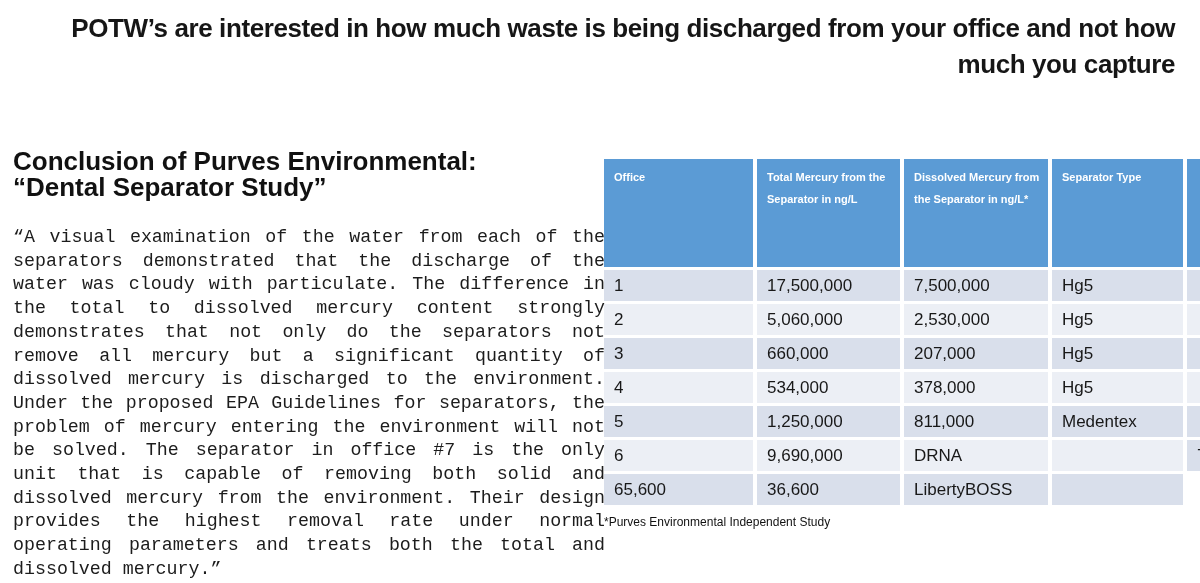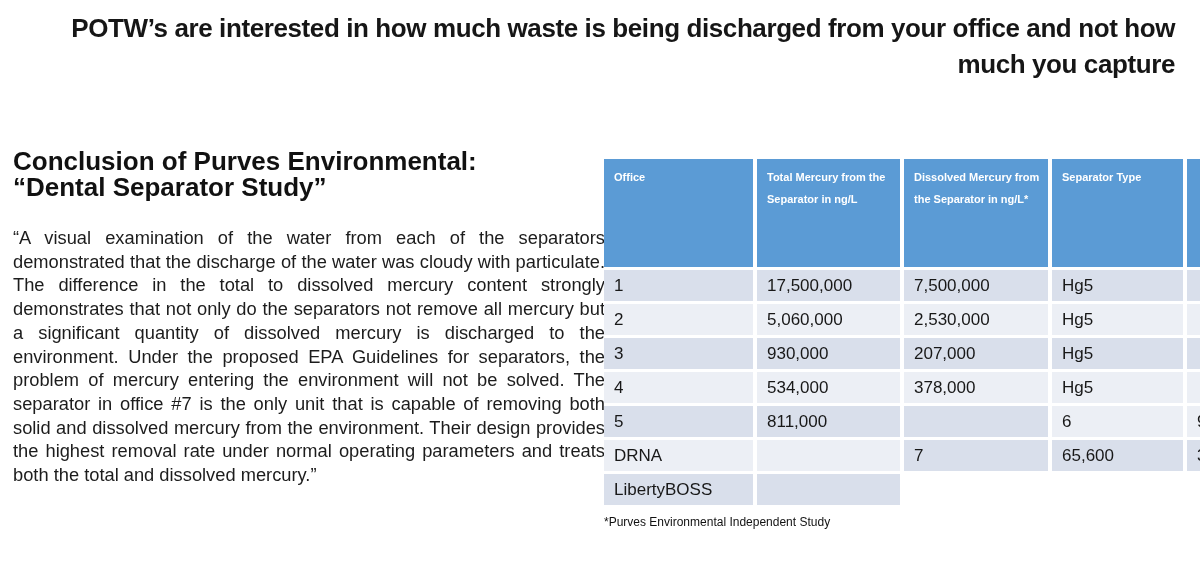--- a/index.html
+++ b/index.html
@@ -48,6 +48,7 @@
     line-height: 23.7px;
     text-align: justify;
     color: #1c1c1c;
+    font-family: Liberation Mono, monospace;
   }
 
   

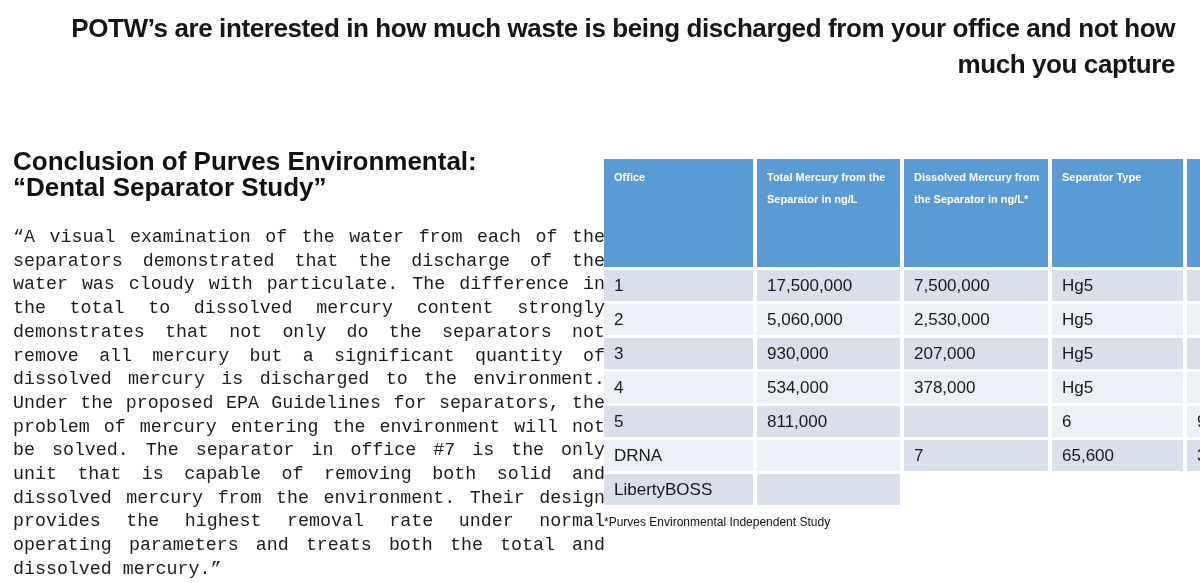--- a/index.html
+++ b/index.html
@@ -122,7 +122,7 @@
       <div class="cell even">Hg5</div>
       <div class="cell even"></div>
       <div class="cell odd">3</div>
-      <div class="cell odd">930,000</div>
+      <div class="cell odd">660,000</div>
       <div class="cell odd">207,000</div>
       <div class="cell odd">Hg5</div>
       <div class="cell odd"></div>

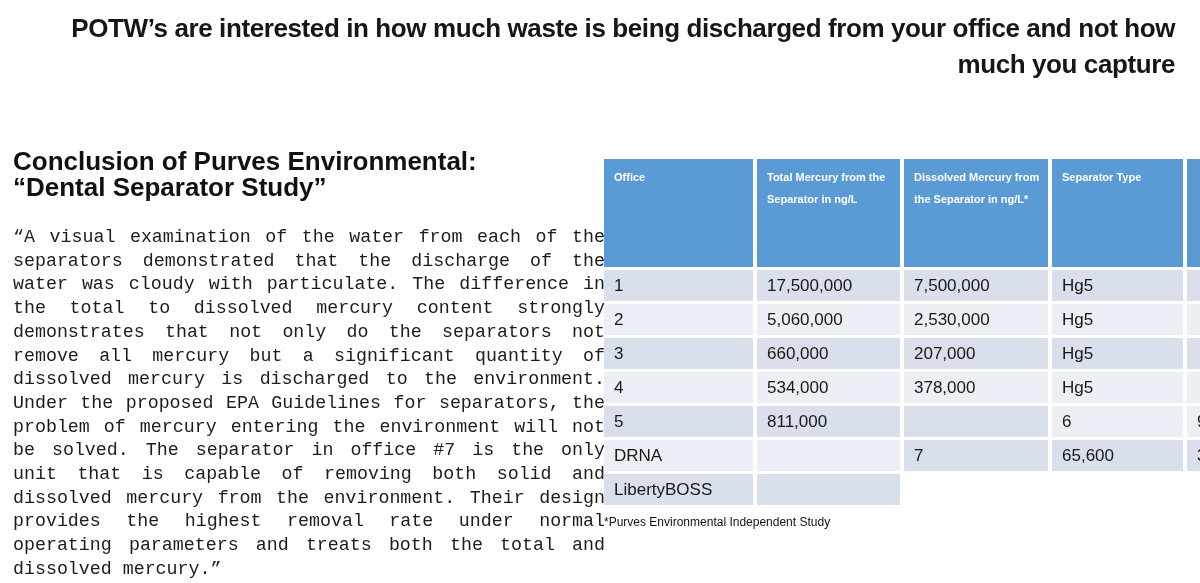--- a/index.html
+++ b/index.html
@@ -132,6 +132,7 @@
       <div class="cell even">Hg5</div>
       <div class="cell even"></div>
       <div class="cell odd">5</div>
+      <div class="cell odd">1,250,000</div>
       <div class="cell odd">811,000</div>
       <div class="cell odd"></div>
       <div class="cell even">6</div>

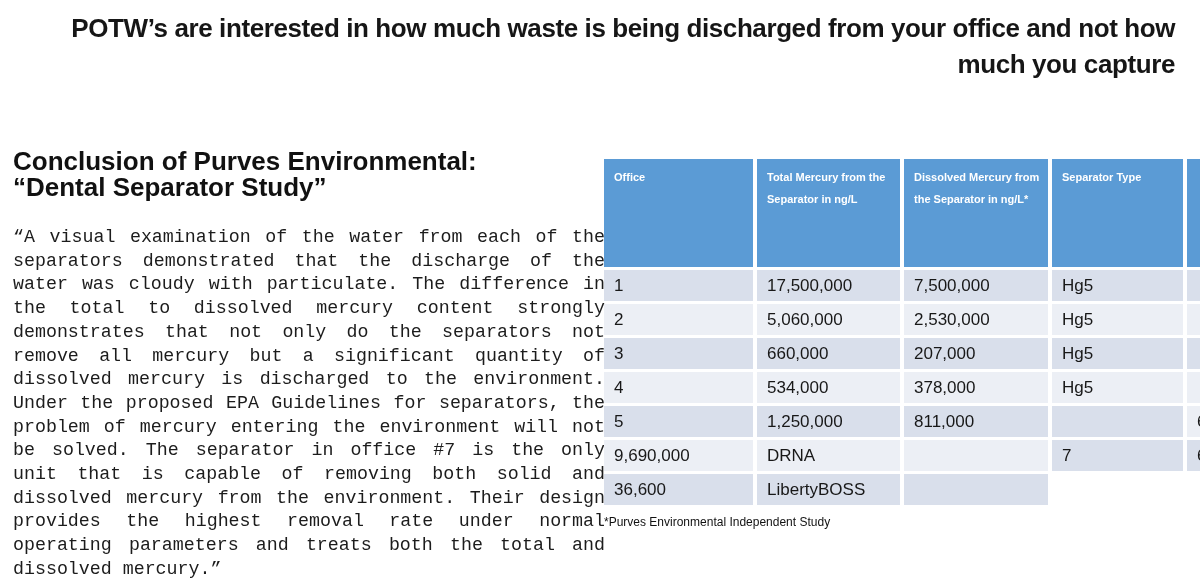--- a/index.html
+++ b/index.html
@@ -134,6 +134,7 @@
       <div class="cell odd">5</div>
       <div class="cell odd">1,250,000</div>
       <div class="cell odd">811,000</div>
+      <div class="cell odd">Medentex</div>
       <div class="cell odd"></div>
       <div class="cell even">6</div>
       <div class="cell even">9,690,000</div>

